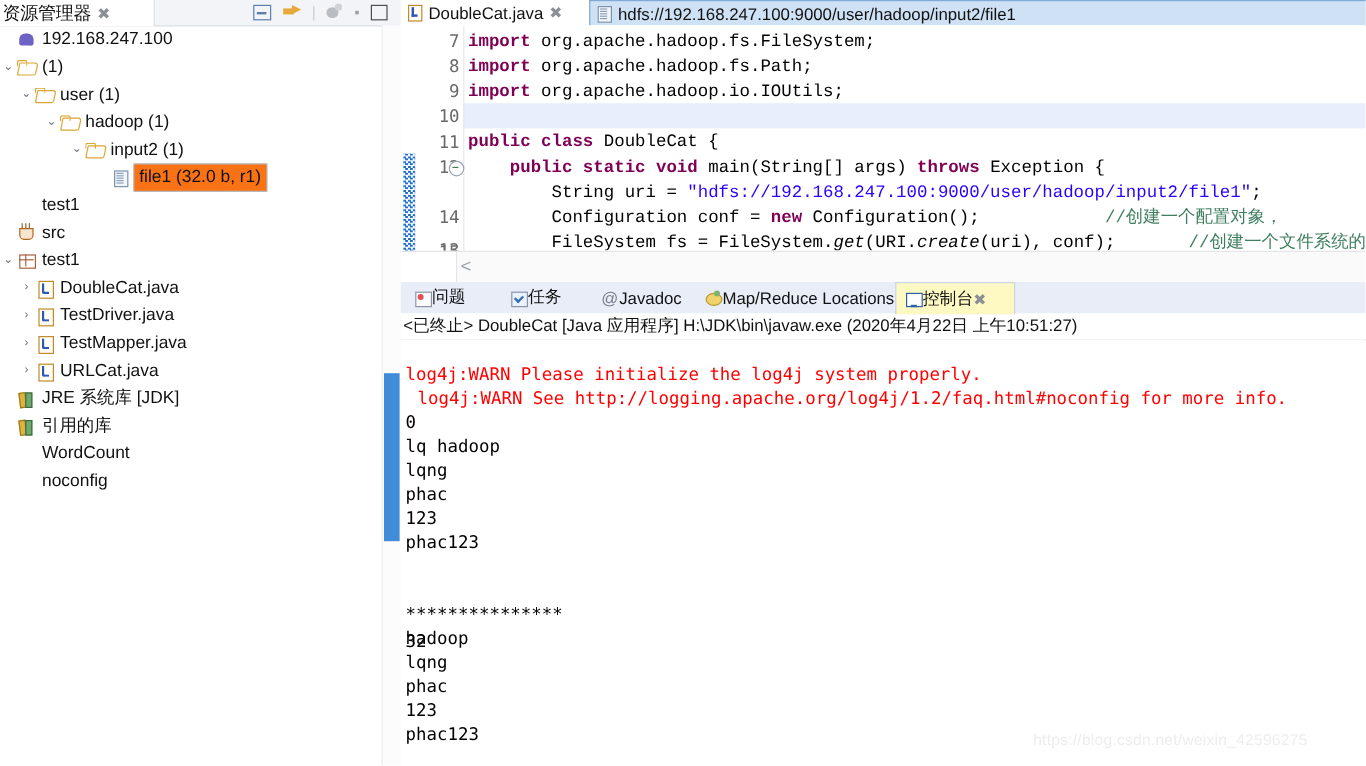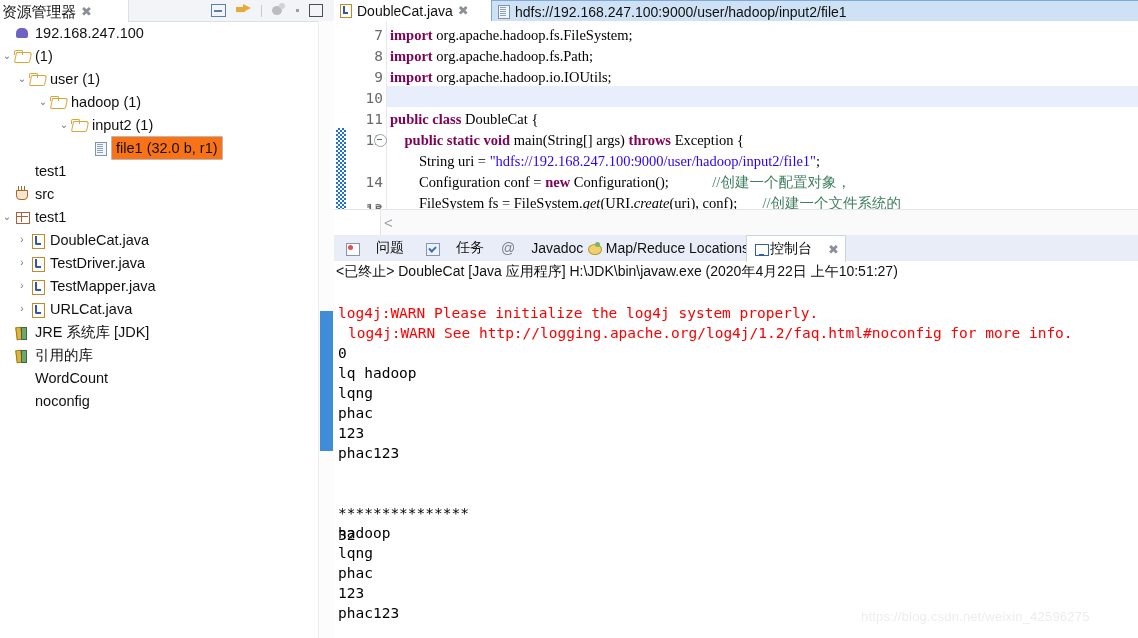--- a/index.html
+++ b/index.html
@@ -98,7 +98,7 @@
     font-family:"DejaVu Sans Mono","Liberation Mono",monospace;font-size:14.5px;color:#6a6a6a;line-height:21px;}
   .gsep{position:absolute;left:52px;top:0;width:1px;height:188px;background:#e6e8eb;}
   .codearea{position:absolute;left:56px;top:0;right:0;height:188px;overflow:hidden;
-    font-family:Liberation Serif, serif;font-size:14.5px;line-height:21px;white-space:pre;}
+    font-family:Liberation Mono, monospace;font-size:14.5px;line-height:21px;white-space:pre;}
   .cl{position:absolute;left:0;height:21px;white-space:pre;}
   .hl-line{position:absolute;left:52px;right:0;height:21px;background:#e8eefb;}
   .kw{color:#7f0055;font-weight:bold;}

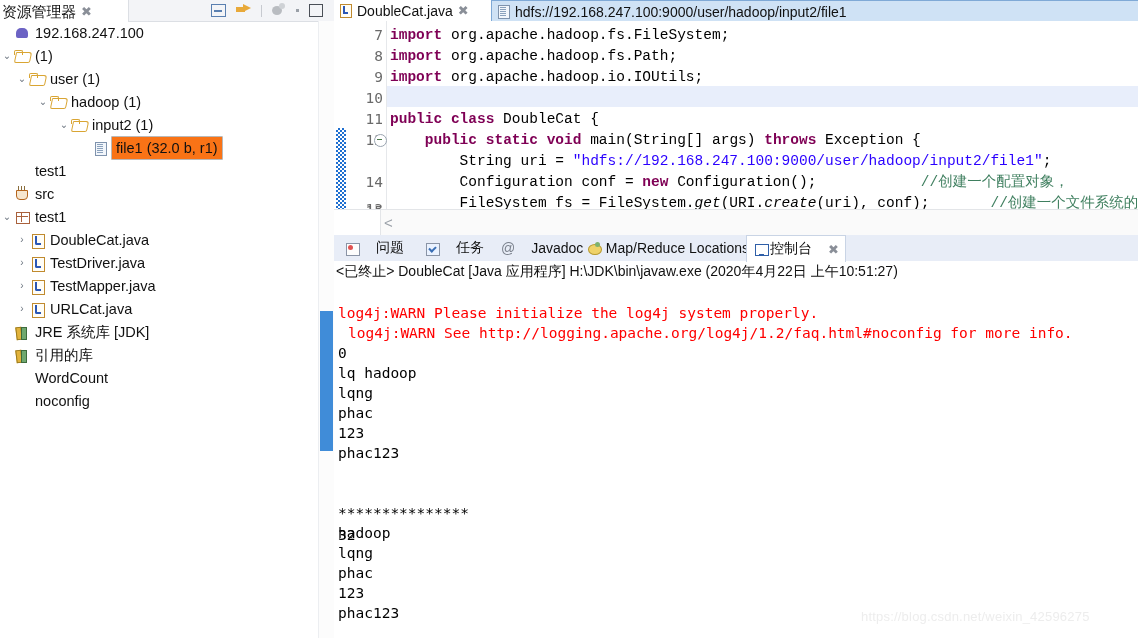--- a/index.html
+++ b/index.html
@@ -116,7 +116,7 @@
   
   .bottom{position:absolute;left:0;top:235px;width:804px;height:403px;background:#fff;}
   .btabbar{position:relative;height:26px;background:#e8edf7;}
-  .btab{position:absolute;top:0;height:26px;display:flex;align-items:center;gap:16px;padding:0 7px;
+  .btab{position:absolute;top:0;height:26px;display:flex;align-items:center;gap:0;padding:0 7px;
     font-size:14px;color:#111;white-space:nowrap;}
   .btab.active{background:#ffffff;border-top:1px solid #c9d4e5;border-left:1px solid #c9d4e5;border-right:1px solid #c9d4e5;}
   .bic{width:15px;height:15px;position:relative;display:inline-block;}

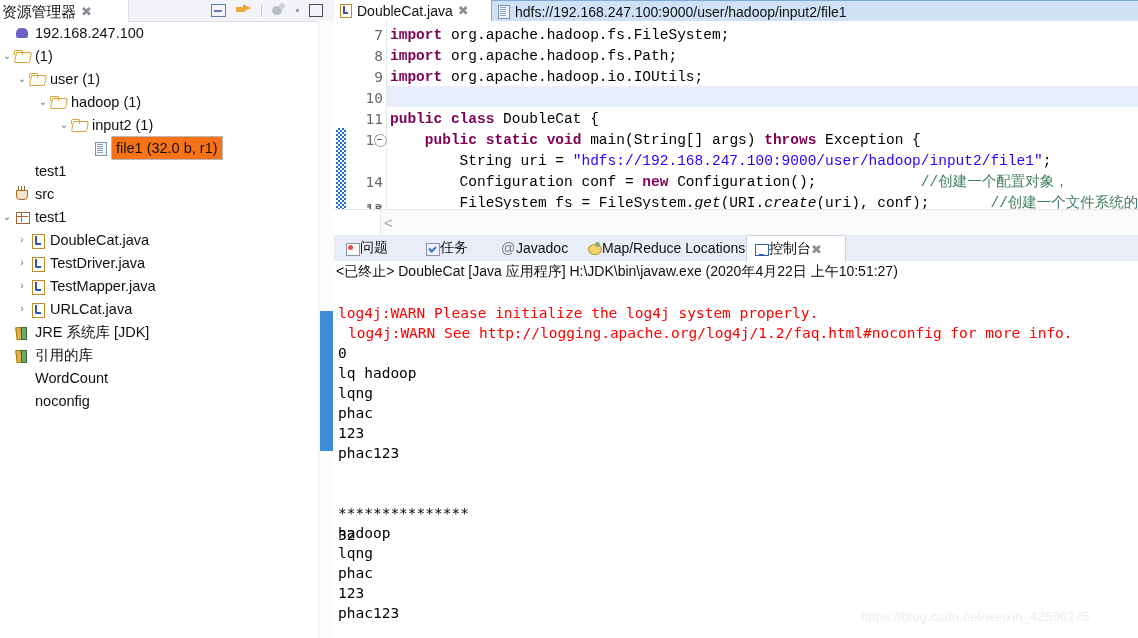--- a/index.html
+++ b/index.html
@@ -118,7 +118,7 @@
   .btabbar{position:relative;height:26px;background:#e8edf7;}
   .btab{position:absolute;top:0;height:26px;display:flex;align-items:center;gap:0;padding:0 7px;
     font-size:14px;color:#111;white-space:nowrap;}
-  .btab.active{background:#ffffff;border-top:1px solid #c9d4e5;border-left:1px solid #c9d4e5;border-right:1px solid #c9d4e5;}
+  .btab.active{background:#fef9c3;border-top:1px solid #c9d4e5;border-left:1px solid #c9d4e5;border-right:1px solid #c9d4e5;}
   .bic{width:15px;height:15px;position:relative;display:inline-block;}
   .bic-prob::before{content:"";position:absolute;left:1px;top:2px;width:12px;height:11px;border:1px solid #8a94a6;background:#fdfdfd;}
   .bic-prob::after{content:"";position:absolute;left:3px;top:4px;width:5px;height:5px;border-radius:50%;background:#e05252;}

